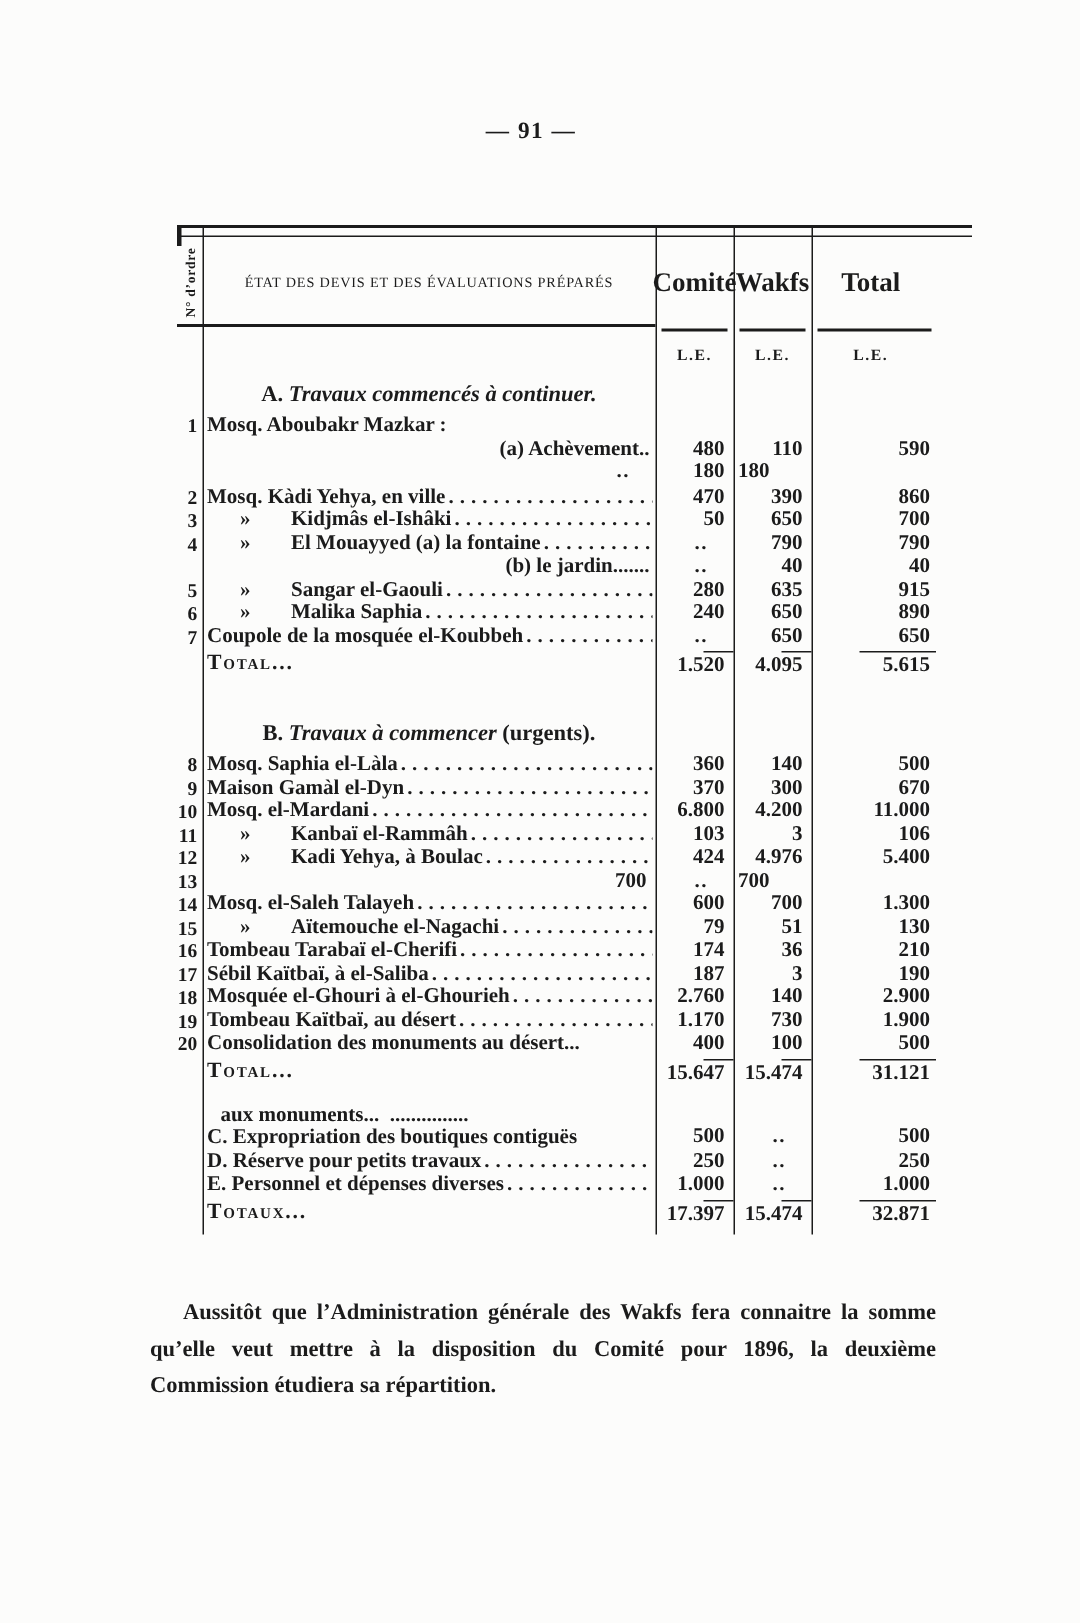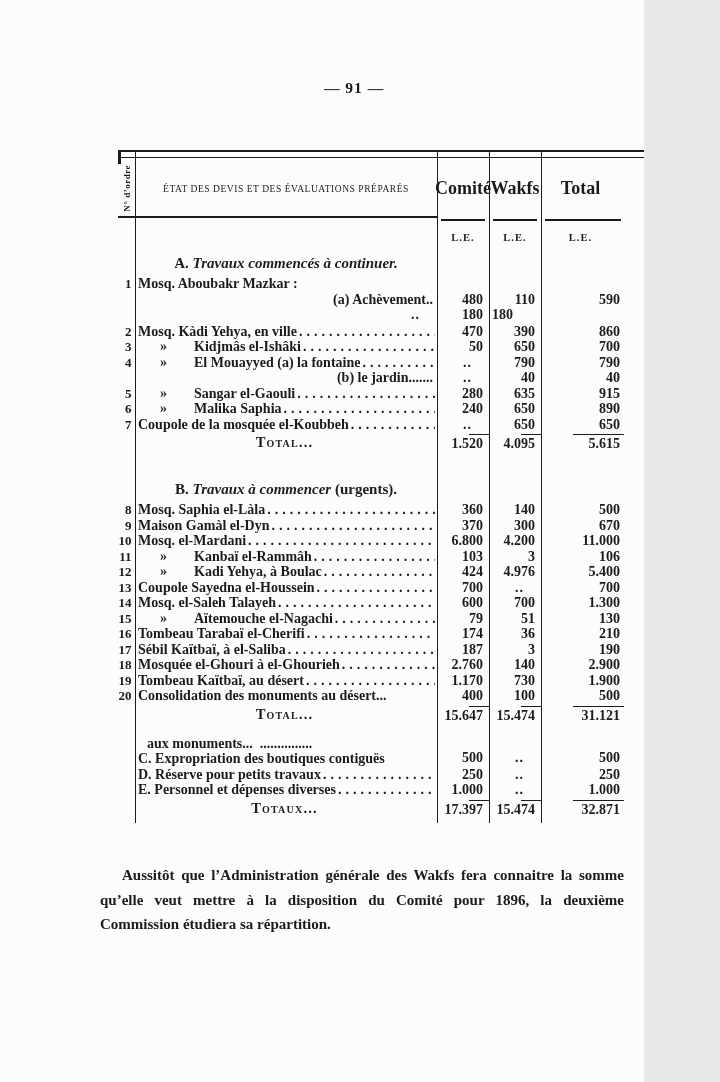--- a/index.html
+++ b/index.html
@@ -4,7 +4,7 @@
 <style>
   :root{ --ink:#1b1b1b; --paper:#fcfcfb; }
   html,body{margin:0;padding:0;background:#e8e8e6;}
-  .page{position:relative;width:644px;height:1082px;background:var(--paper);overflow:hidden;
+  .page{position:relative;width:720px;height:1082px;background:var(--paper);overflow:hidden;
         font-family:"Liberation Serif","DejaVu Serif",serif;color:var(--ink);}
   
   .page-number{position:absolute;top:79px;left:0;width:708px;text-align:center;

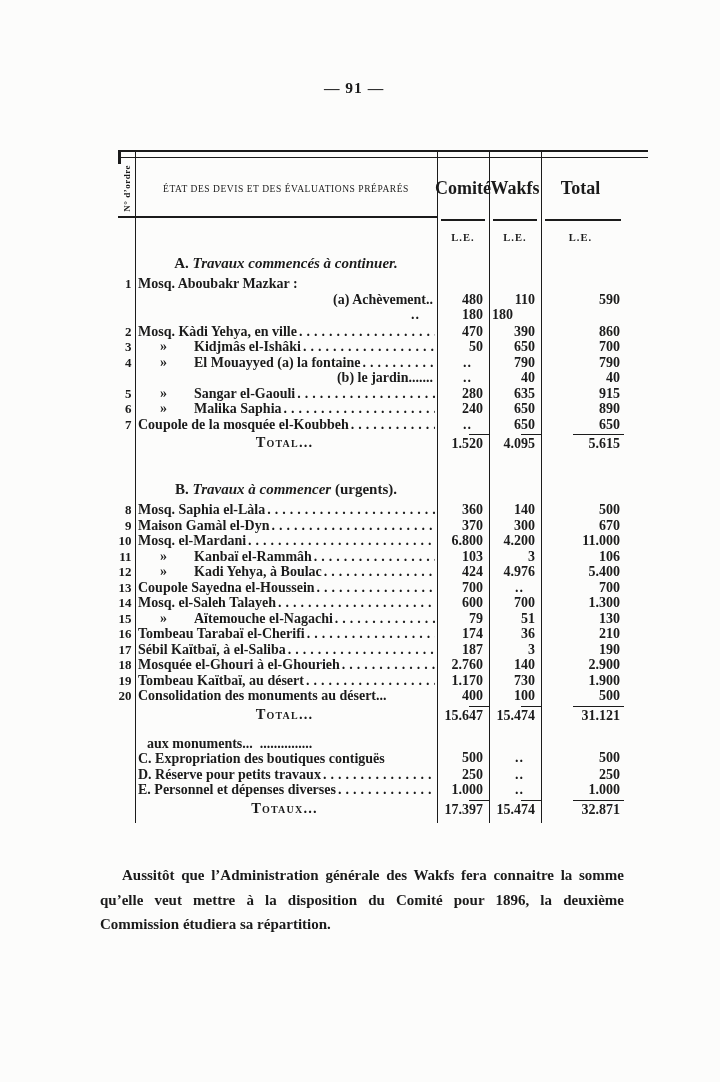--- a/index.html
+++ b/index.html
@@ -56,7 +56,7 @@
   .hpre{white-space:pre;}
   
   .total-row{margin-top:2px;min-height:18px;line-height:17px;}
-  .tright{justify-content:center;padding-right:6px;}
+  .tright{justify-content:flex-start;padding-right:6px;}
   .tot-lab{font-variant:small-caps;letter-spacing:1.2px;font-size:14.5px;}
   .ovl{border-top:1.6px solid var(--ink);margin-left:32px;}
   .total-row .col-t.ovl{margin-right:24px;padding-right:4px;}

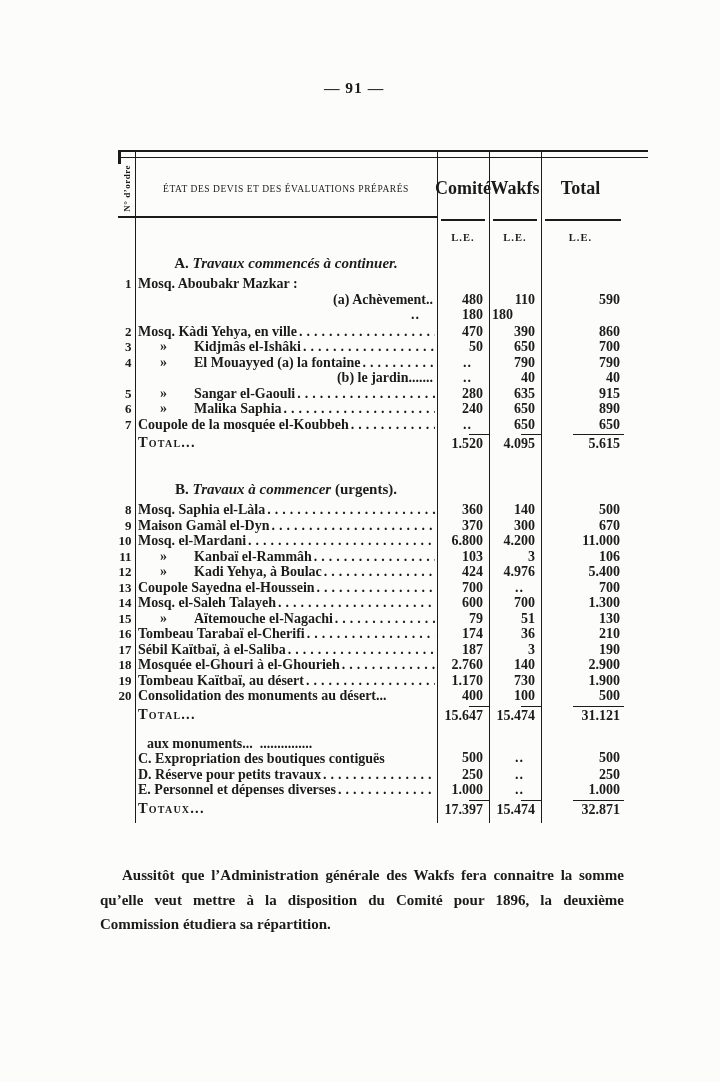--- a/index.html
+++ b/index.html
@@ -286,10 +286,6 @@
         </div>
         <div class="trow">
           <span class="col-n">13</span>
-          <div class="col-d">
-            <span class="lab">Coupole Sayedna el-Houssein</span>
-            <span class="leader"></span>
-          </div>
           <span class="col-v col-c">700</span>
           <span class="col-v col-w nil">..</span>
           <span class="col-v col-t">700</span>

